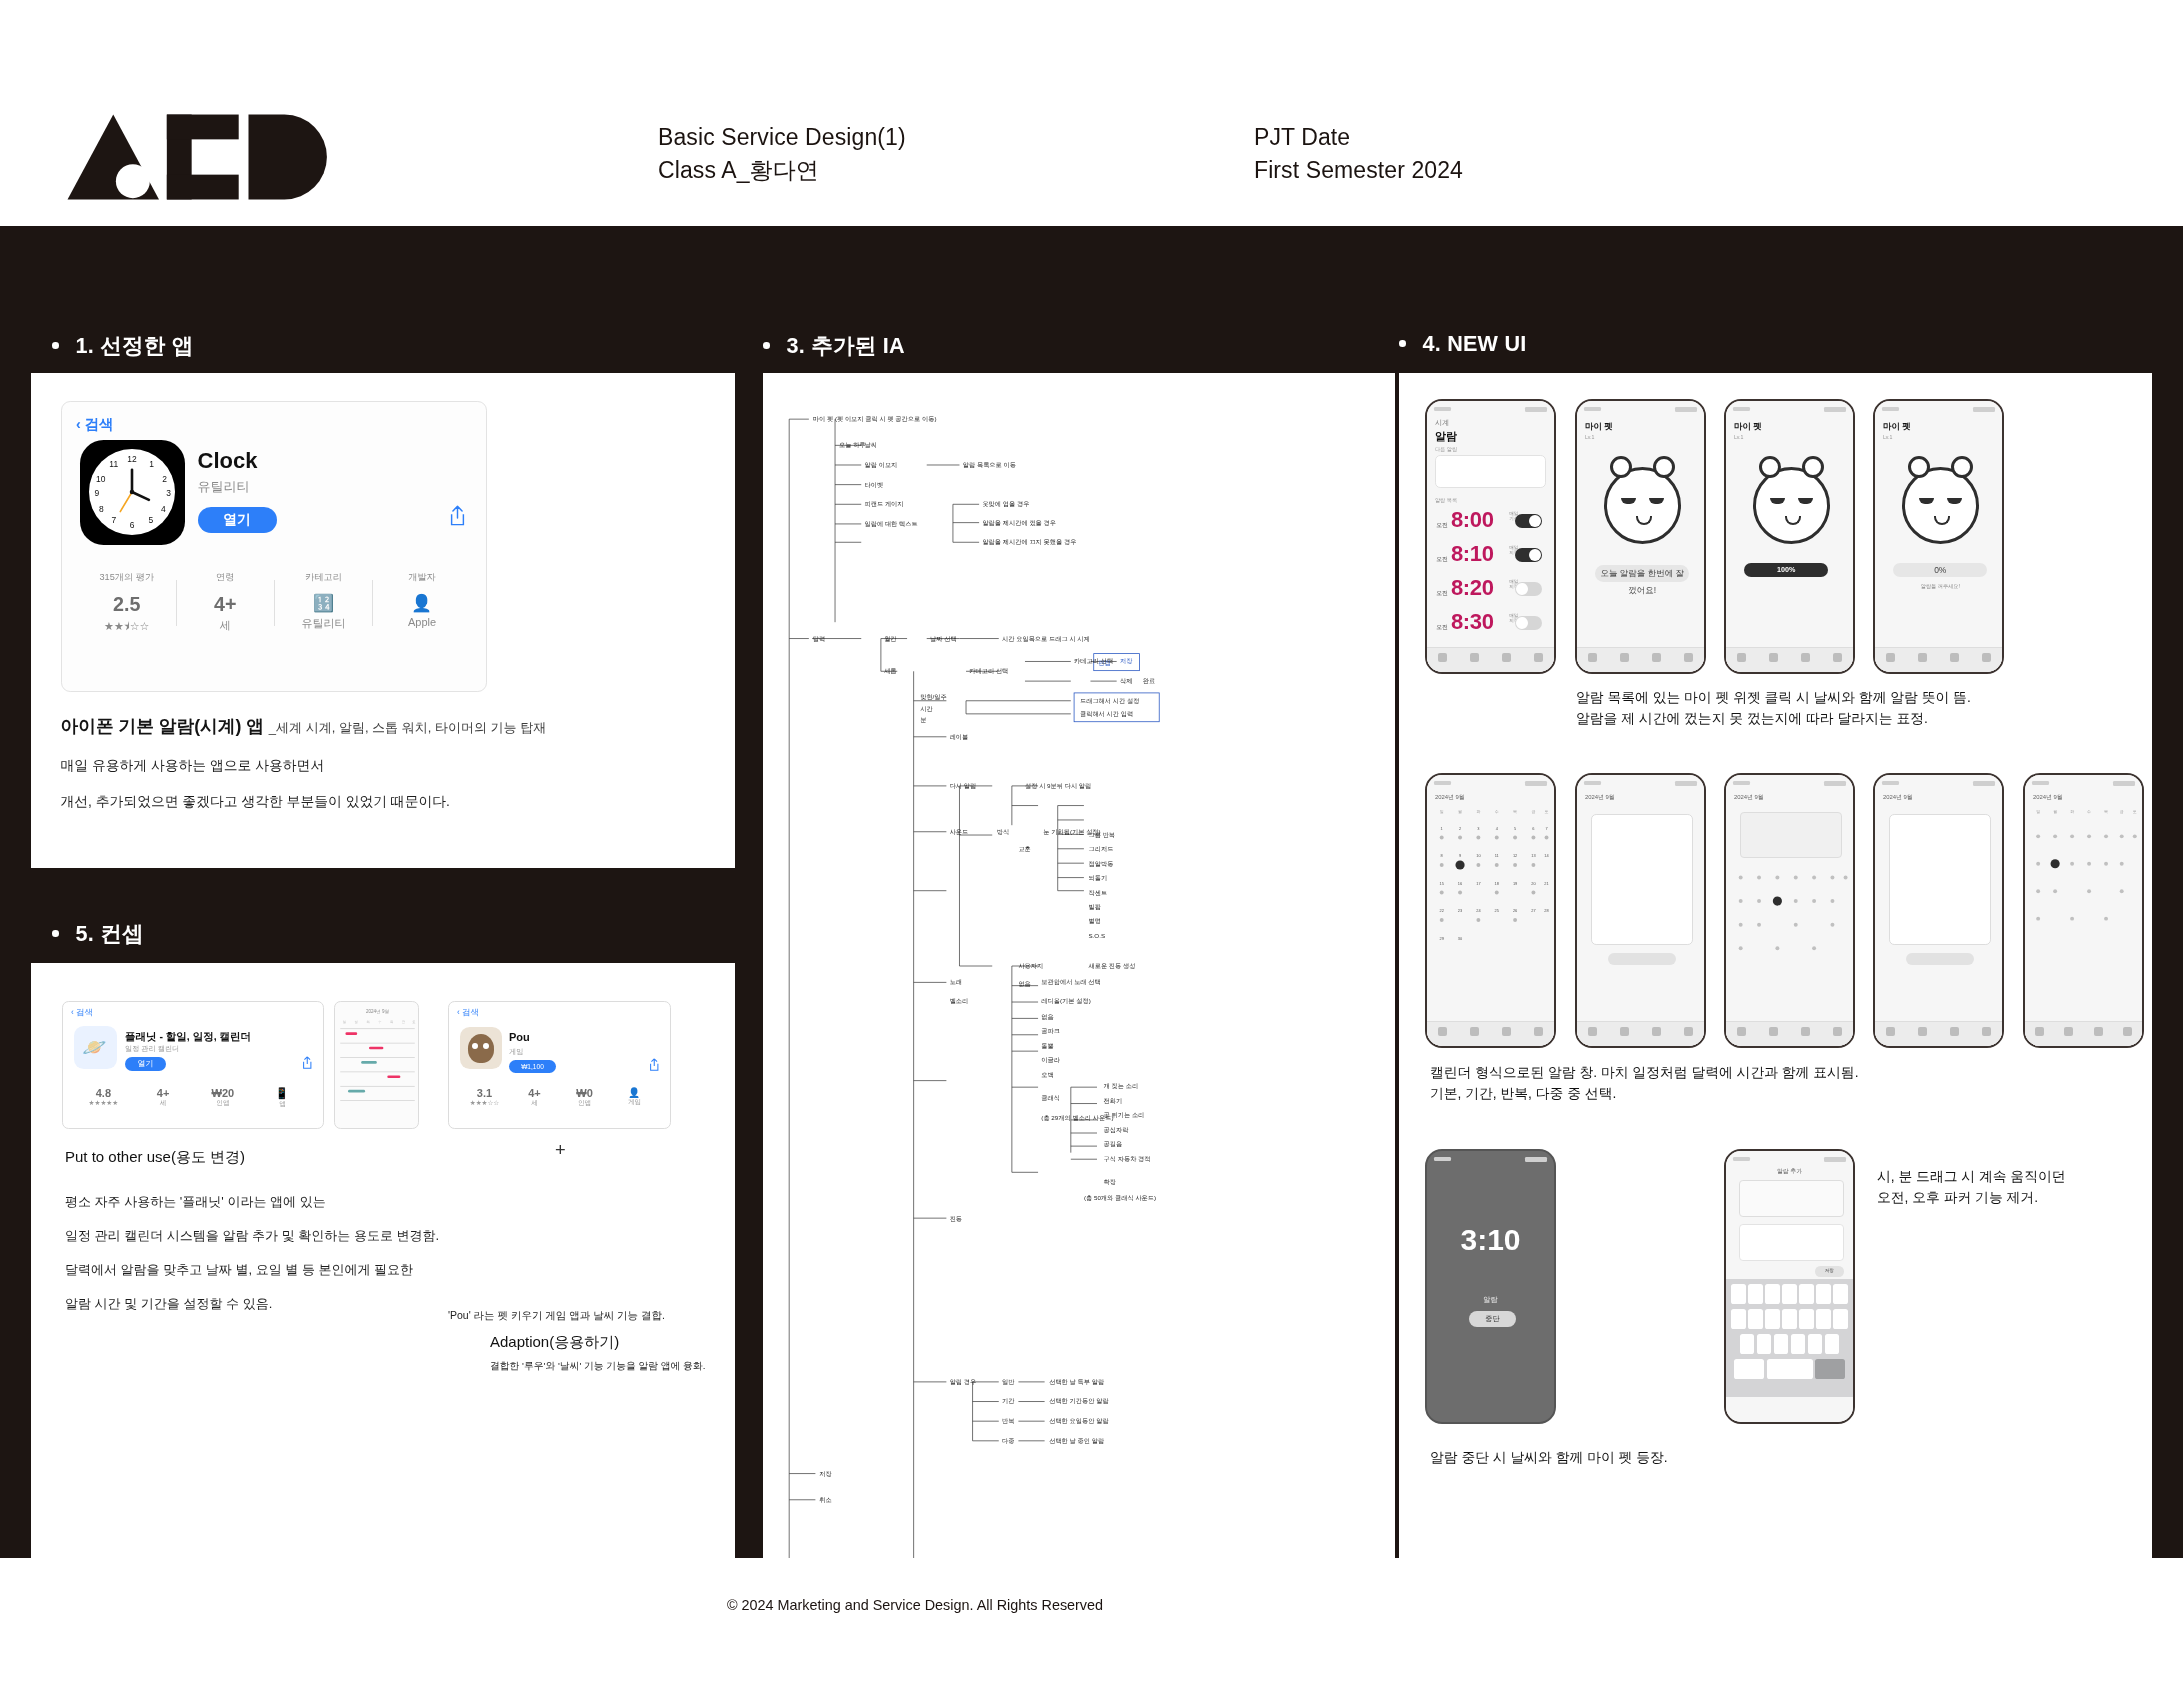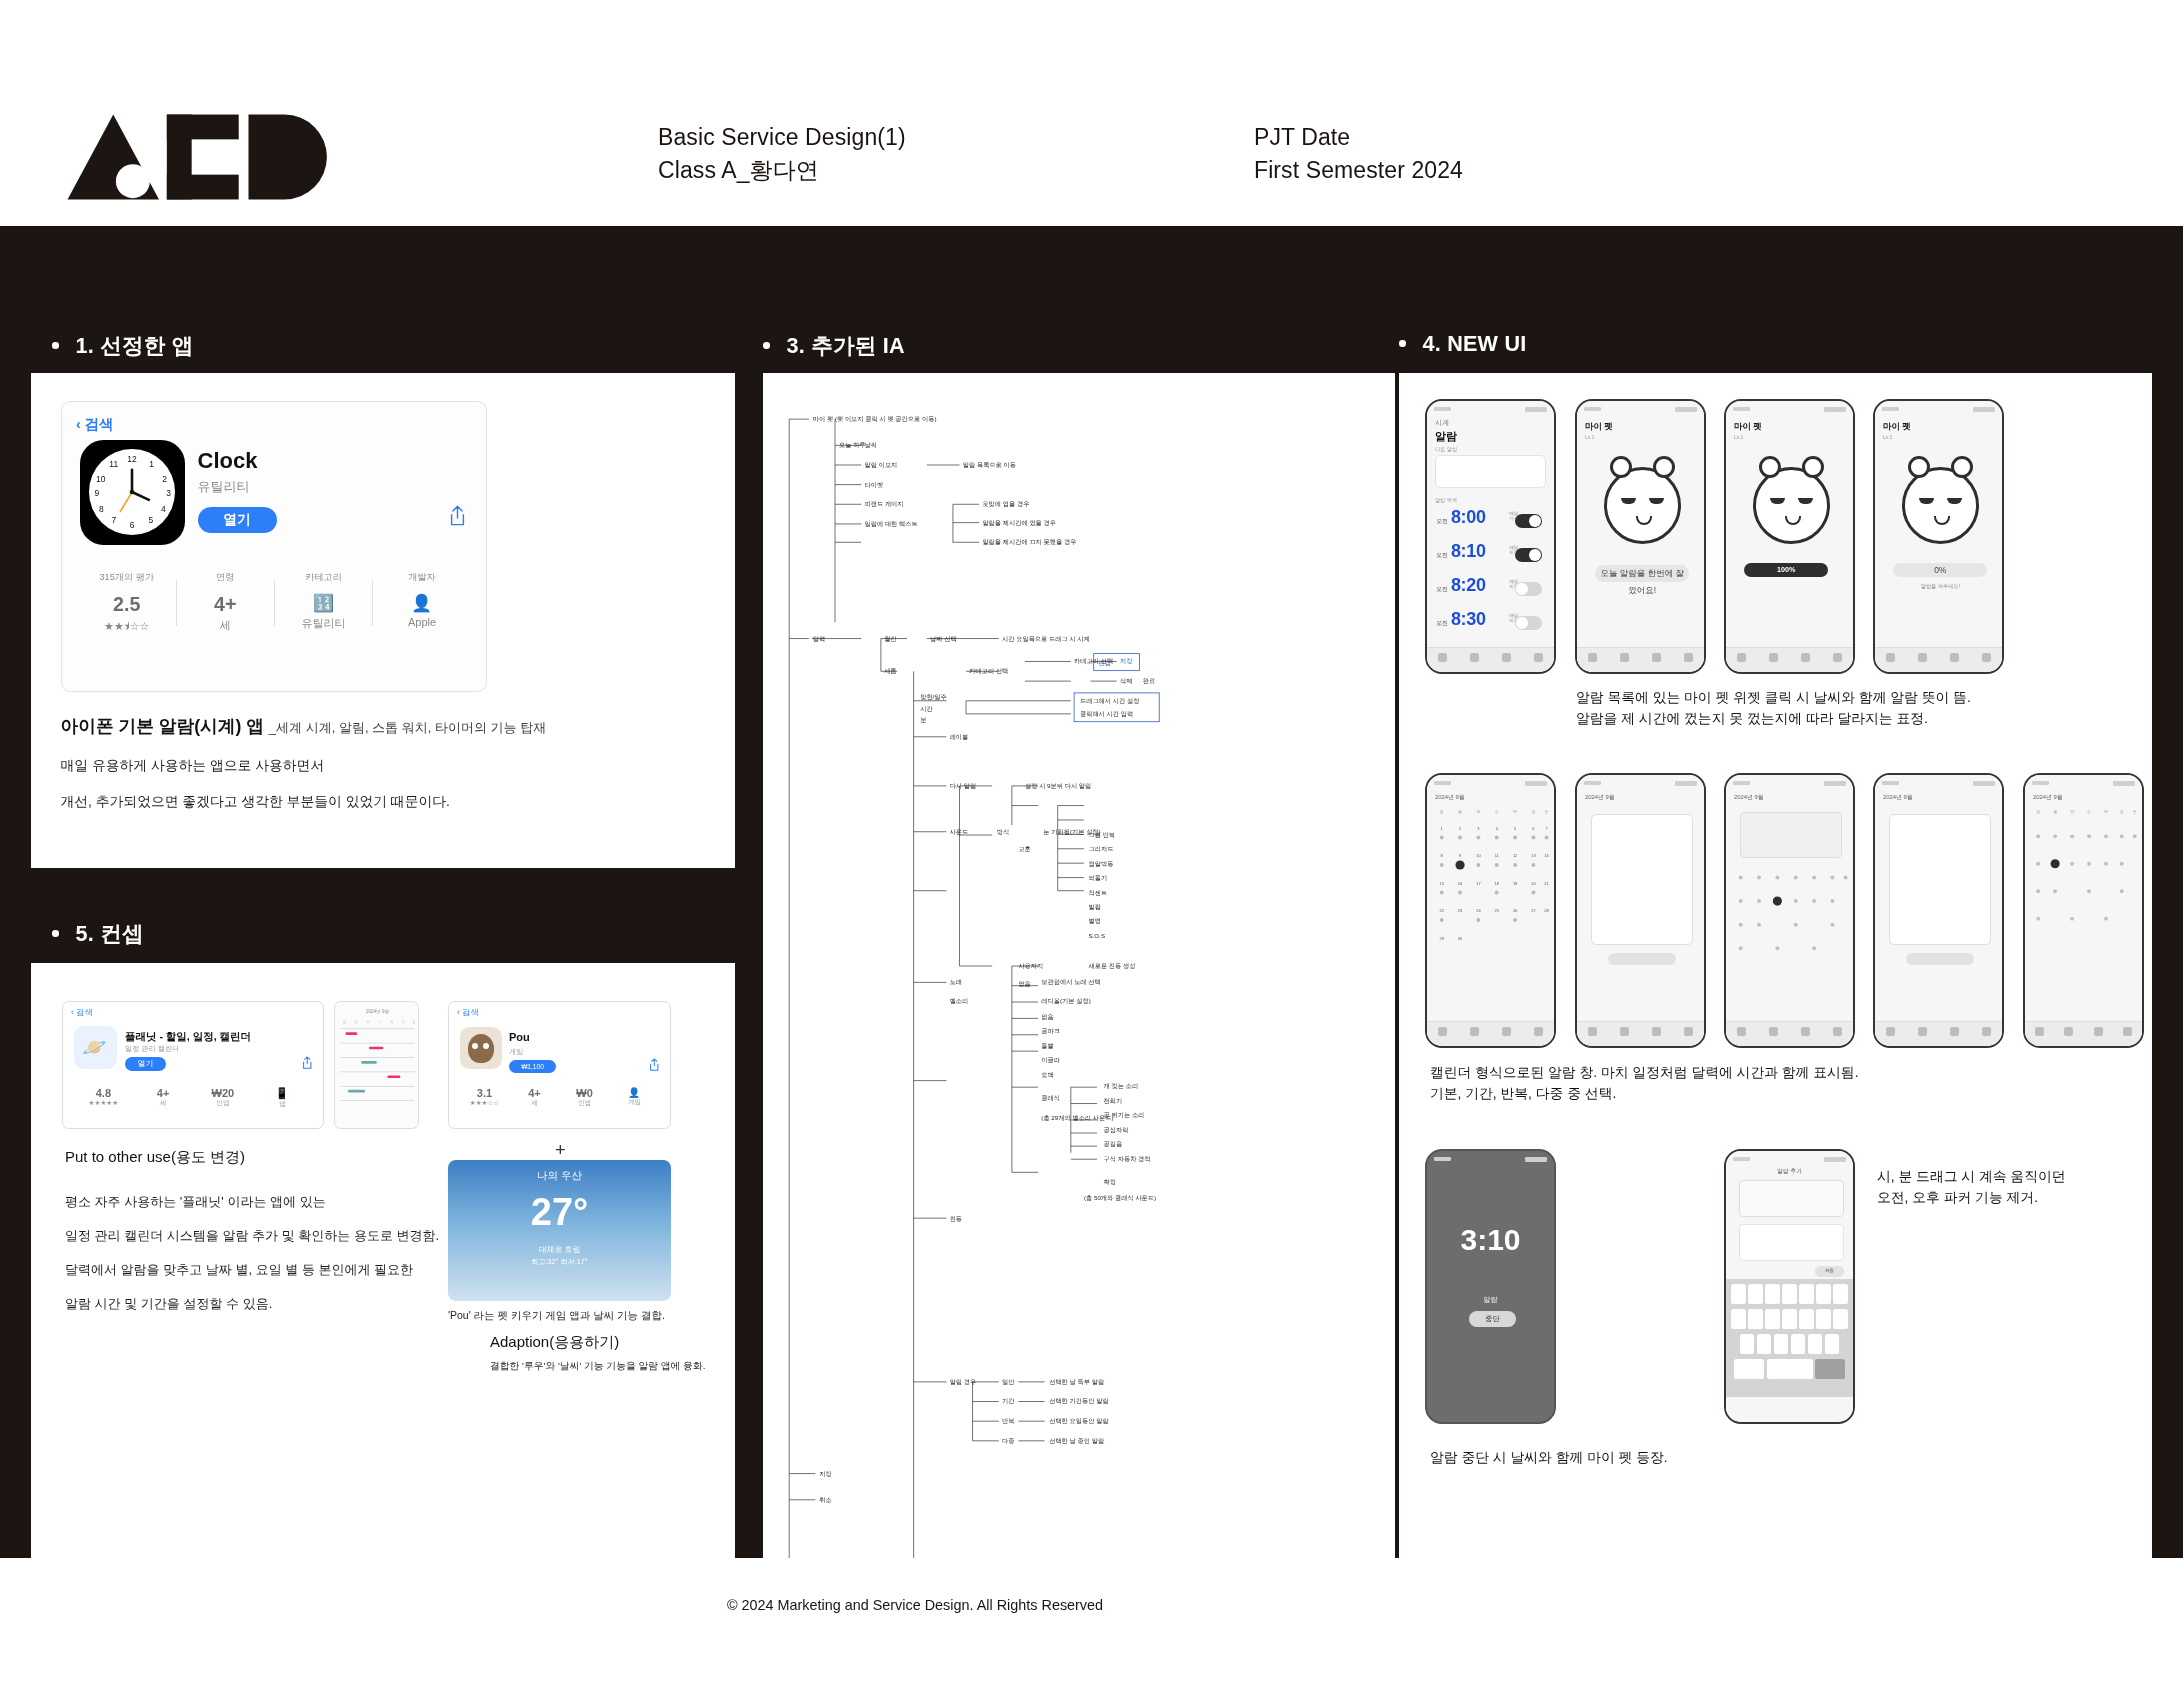--- a/index.html
+++ b/index.html
@@ -73,7 +73,7 @@
   .stat::after{content:"";position:absolute;right:6.6px;top:2.6px;width:22px;height:5.2px;background:#cfcfcf;border-radius:1.3px;}
 
   .alarm-row { position:absolute; left:9.2px; right:9.2px; height:30px; }
-  .alarm-time { font-size:18px; font-weight:bold; color:#1d4ed8; letter-spacing:-0.3px;text-align:right;}
+  .alarm-time { font-size:22px; font-weight:bold; color:#be185d; letter-spacing:-0.3px;text-align:right;}
   .toggle { position:absolute; right:2.6px; top:6.6px; width:27.5px; height:14.4px; border-radius:7.2px; background:#d6d6d6; }
   .toggle.on { background:#2f2f2f; }
   .toggle .knob { position:absolute; top:1.3px; left:1.3px; width:11.8px; height:11.8px; border-radius:50%; background:#fff; }

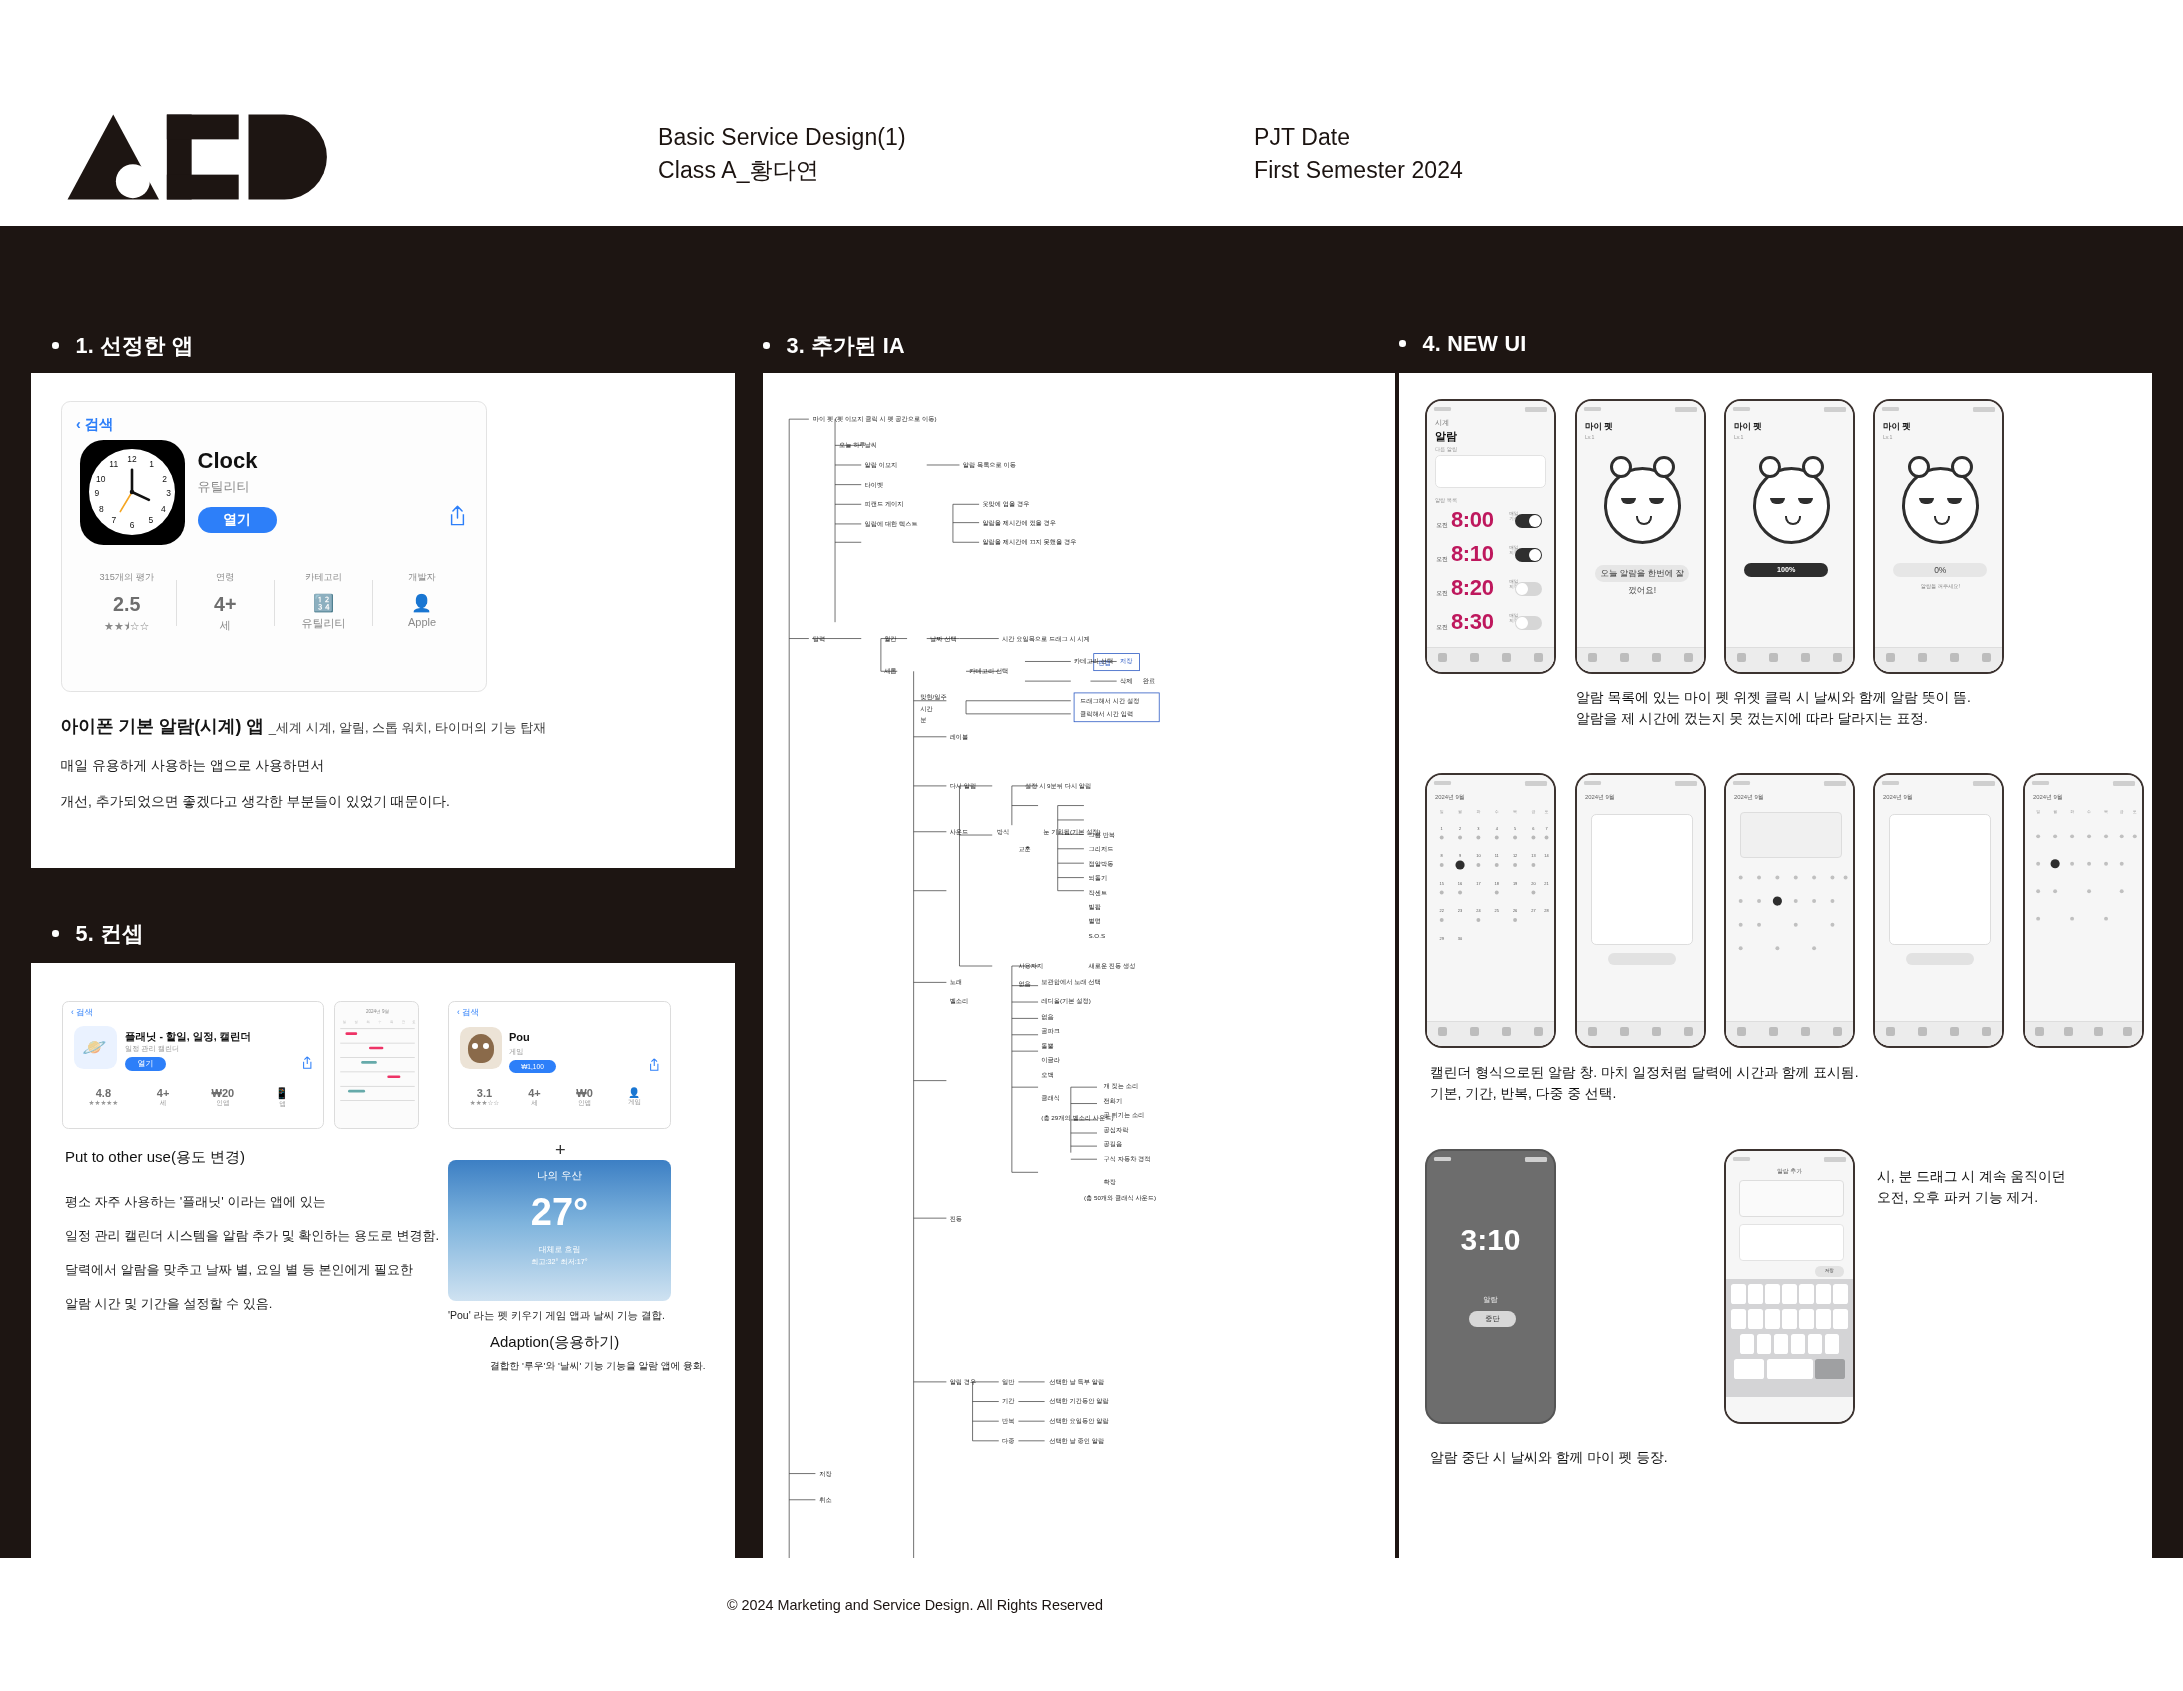--- a/index.html
+++ b/index.html
@@ -296,12 +296,6 @@
 
       <div style="position:absolute;left:524px;top:176px;font-size:18.3px;color:#333;">+</div>
 
-      <div style="position:absolute;left:417px;top:197px;width:223px;height:141px;border-radius:7.9px;overflow:hidden;background:linear-gradient(180deg,#3c7fc4 0%,#7fb4dd 45%,#cfe2f1 100%);">
-        <div style="position:absolute;top:9.2px;width:100%;text-align:center;color:#fff;font-size:10.5px;">나의 우산</div>
-        <div style="position:absolute;top:31px;width:100%;text-align:center;color:#fff;font-size:38px;font-weight:bold;">27°</div>
-        <div style="position:absolute;top:84px;width:100%;text-align:center;color:#fff;font-size:7.9px;">대체로 흐림</div>
-        <div style="position:absolute;top:97px;width:100%;text-align:center;color:#fff;font-size:7.2px;">최고:32° 최저:17°</div>
-      </div>
 
       <div class="cc-label" style="left:34px; top:185px;">Put to other use(용도 변경)</div>
       <div class="cc-p" style="top:229px;">평소 자주 사용하는 '플래닛' 이라는 앱에 있는</div>

